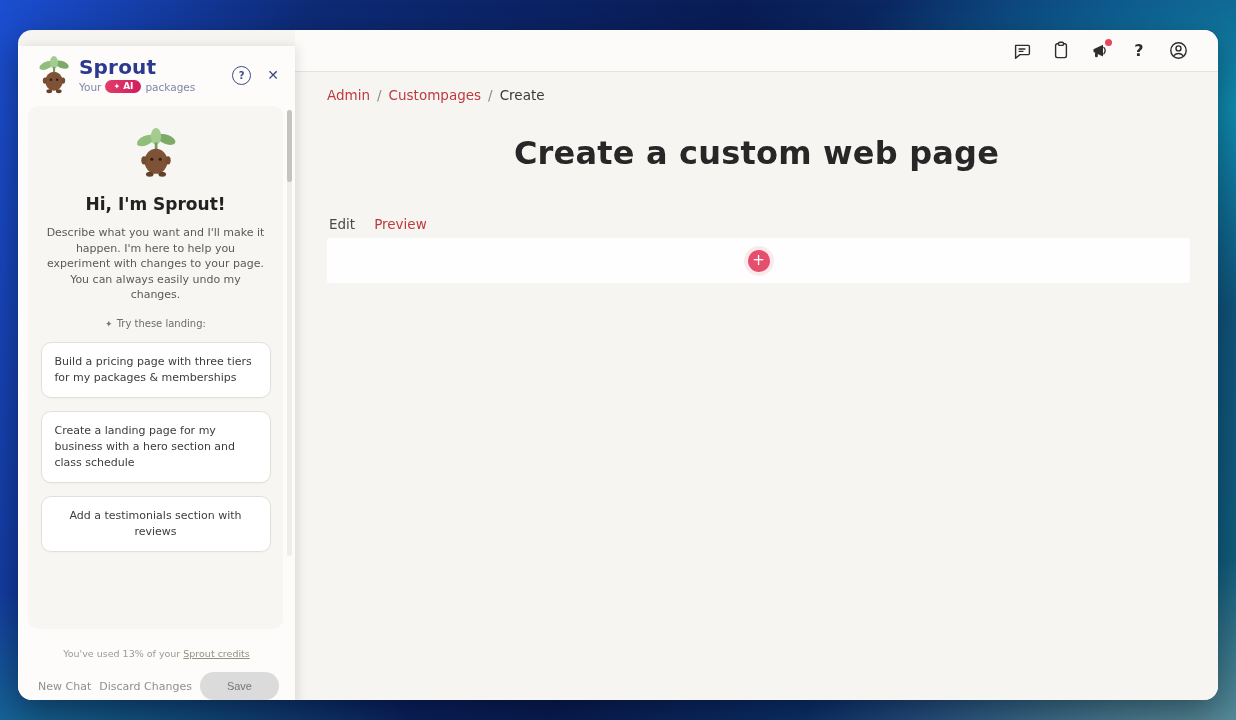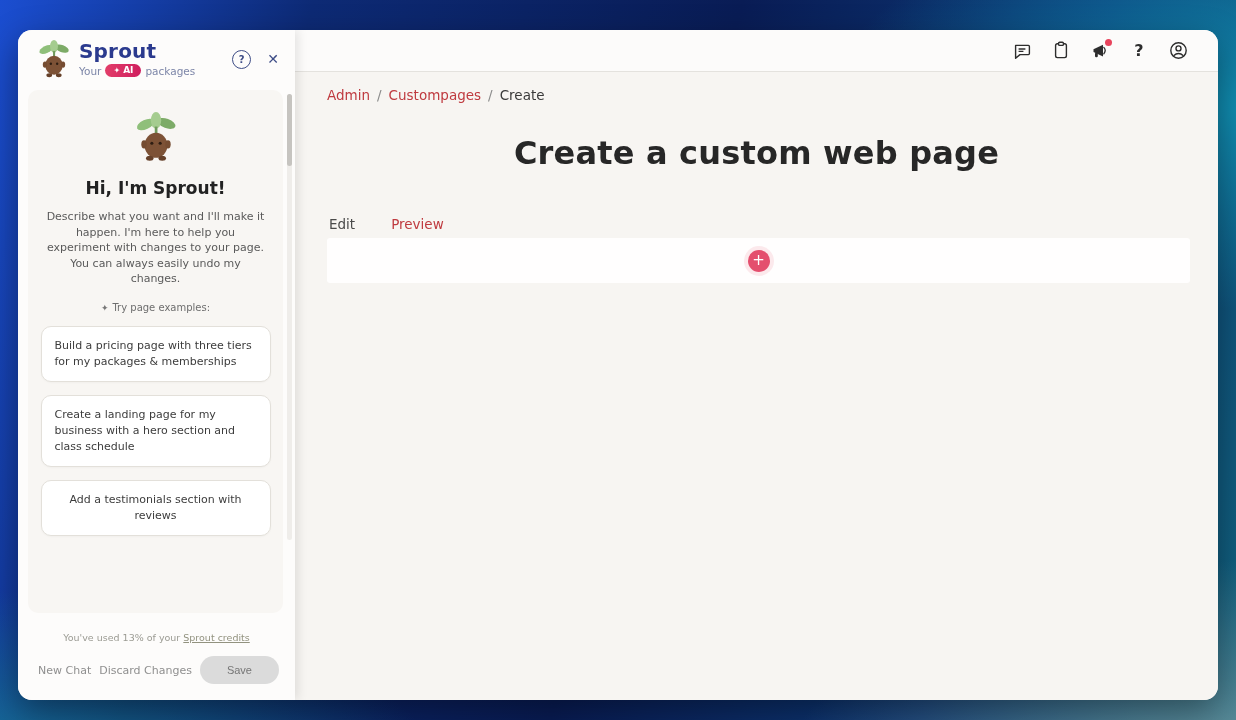--- a/index.html
+++ b/index.html
@@ -19,7 +19,7 @@
   }
   
   .sidebar{
-    position:absolute;left:0;top:0;width:277px;height:100%;
+    position:absolute;left:0;top:16px;width:277px;height:100%;
     background:#fdfcfb;z-index:3;display:flex;flex-direction:column;
     box-shadow:3px 0 10px rgba(0,0,0,.10);
   }

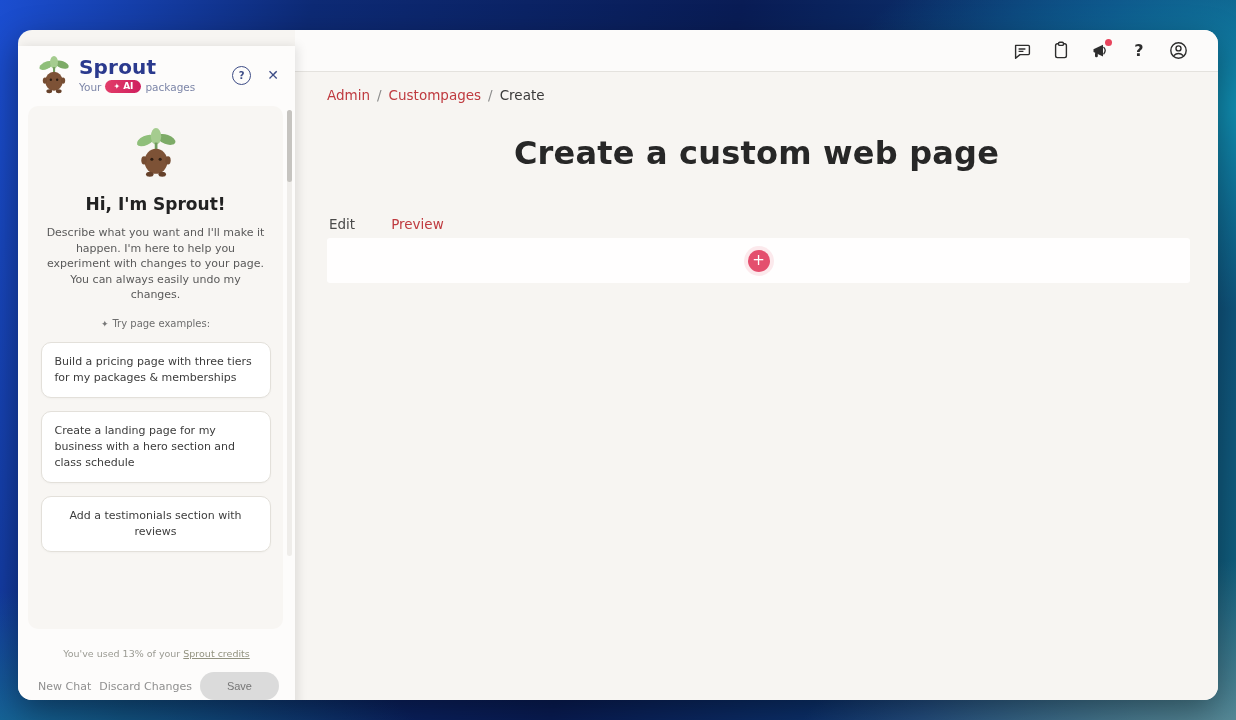--- a/index.html
+++ b/index.html
@@ -106,7 +106,7 @@
     position:absolute;left:0;right:0;top:62px;text-align:center;
     font-size:32px;font-weight:800;color:#272727;letter-spacing:.2px;
   }
-  .tabs{position:absolute;left:34px;top:144px;display:flex;gap:36px;font-size:13.5px;}
+  .tabs{position:absolute;left:34px;top:144px;display:flex;gap:19px;font-size:13.5px;}
   .tab{color:#4a4a4a;cursor:pointer;}
   .tab.active{color:#bf3a3f;}
   .band{

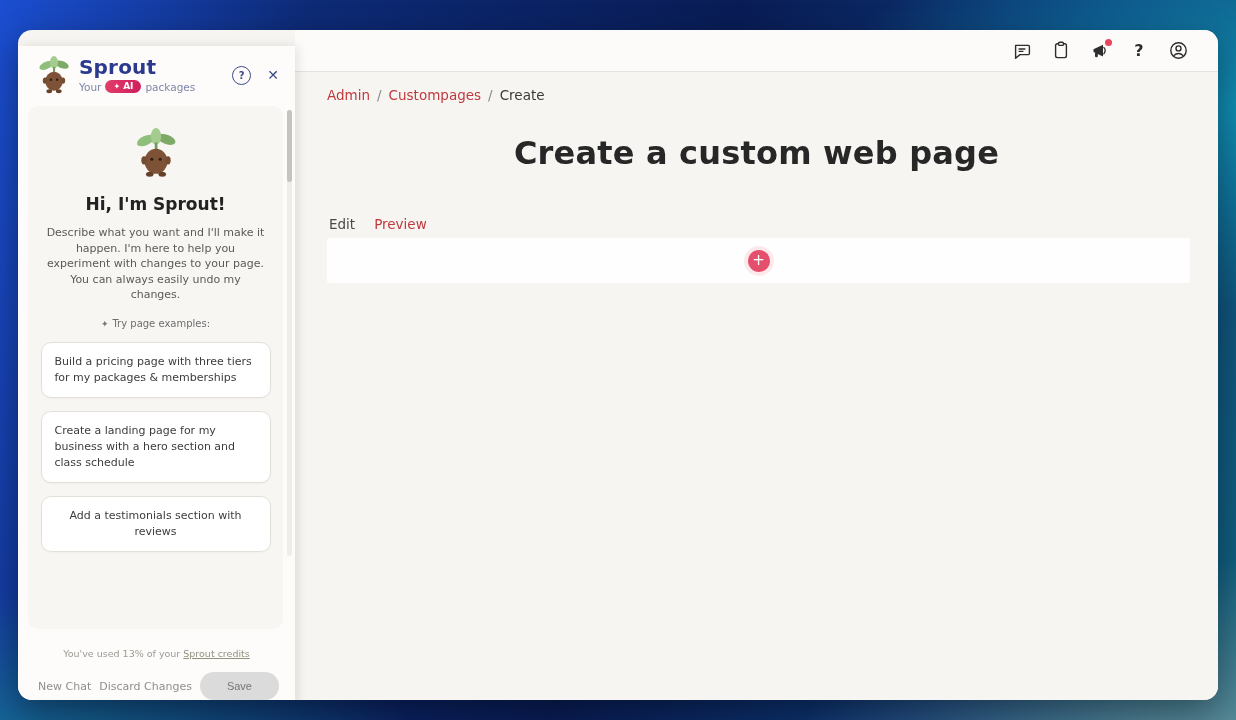--- a/index.html
+++ b/index.html
@@ -175,7 +175,7 @@
       <div class="sb-desc">Describe what you want and I'll make it happen. I'm here to help you experiment with changes to your page. You can always easily undo my changes.</div>
       <div class="try-label">
         <span class="spark">✦</span>
-        <span>Try page examples:</span>
+        <span>Try these landing:</span>
       </div>
       <div class="example-card">Build a pricing page with three tiers for my packages &amp; memberships</div>
       <div class="example-card">Create a landing page for my business with a hero section and class schedule</div>

